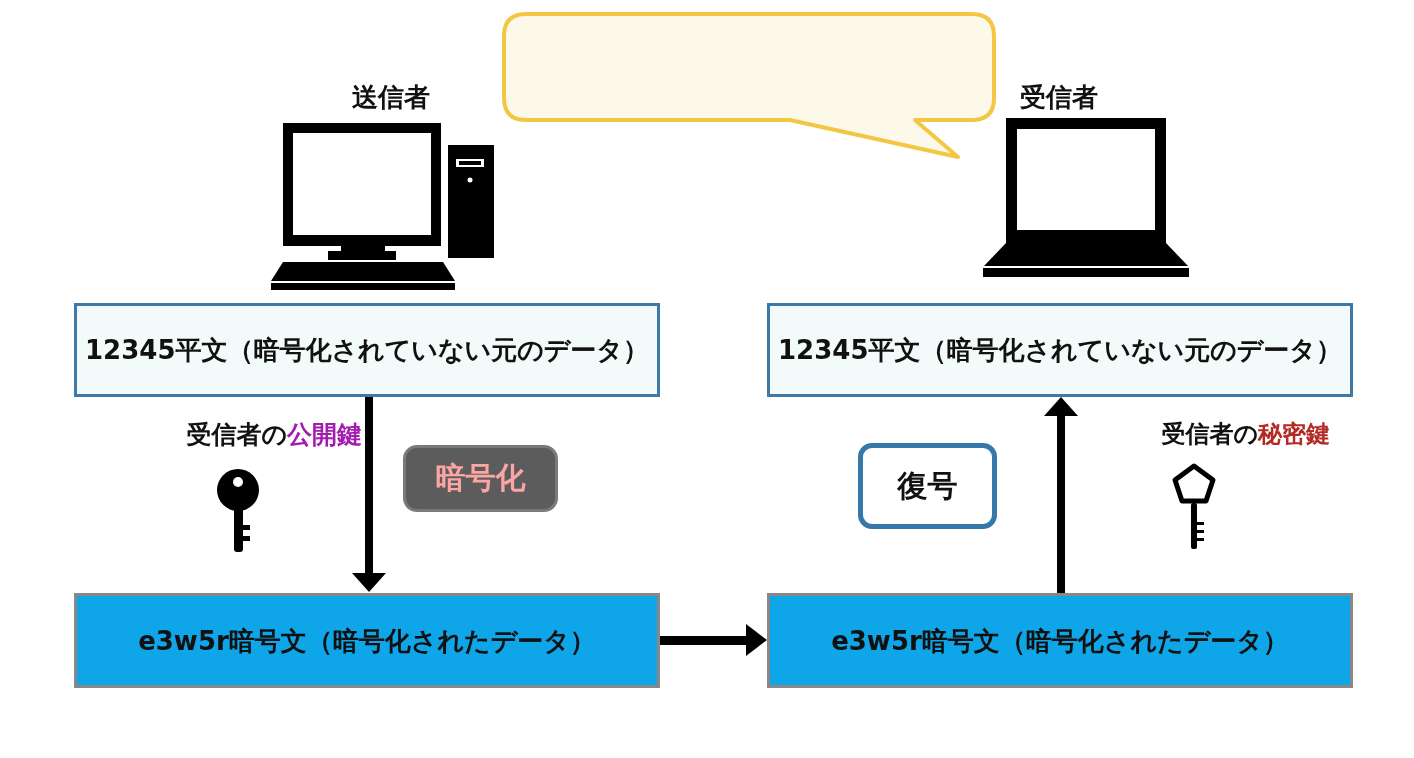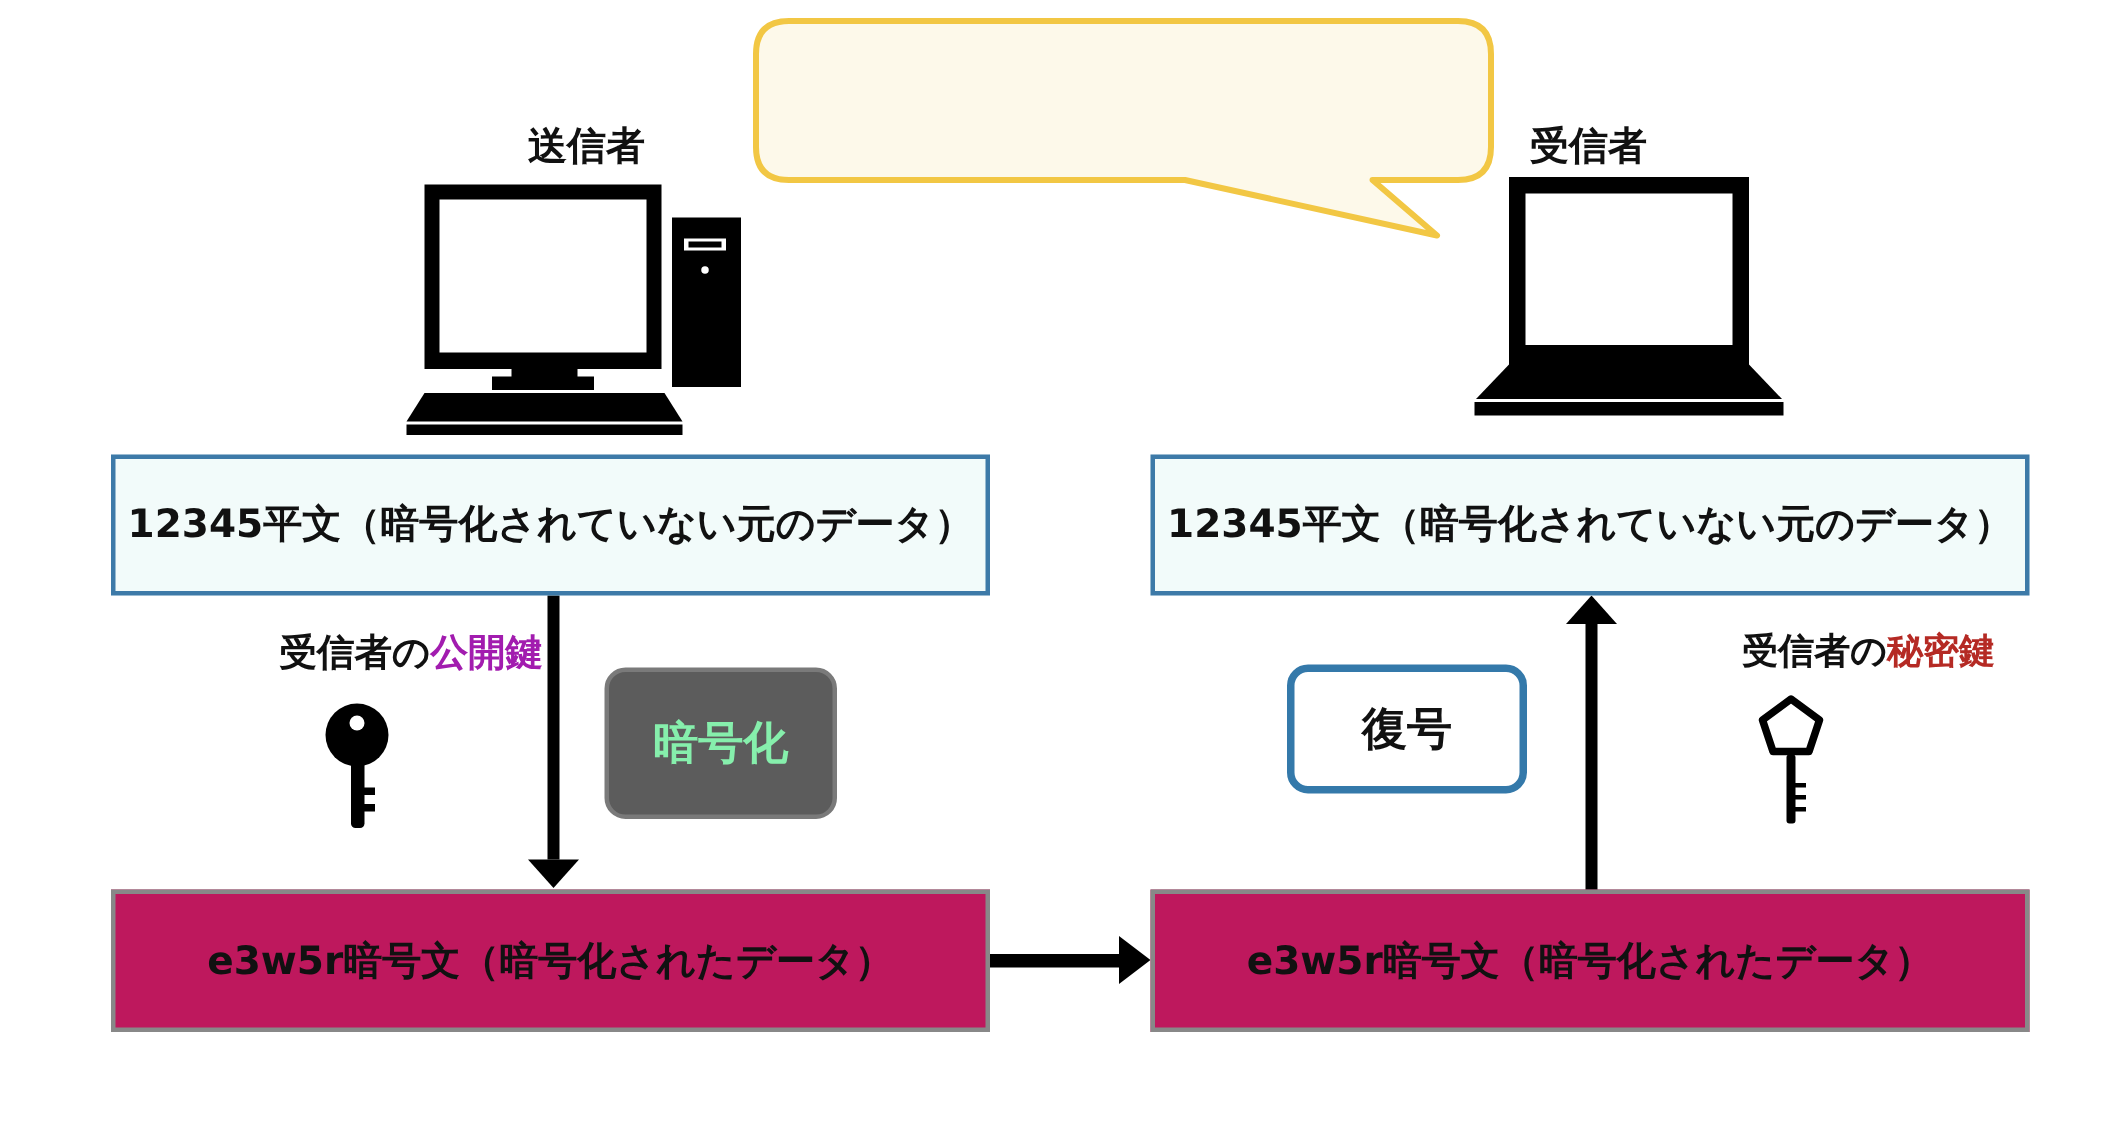--- a/index.html
+++ b/index.html
@@ -96,7 +96,7 @@
   <span>受信者の</span><span style="color:#b52a24">秘密鍵</span>
 </div>
 
-<div class="step-btn" style="left:403px;top:445px;width:155px;height:101px;background:#5c5c5c;border:3px solid #7a7a7a;color:#86efac;">暗号化</div>
+<div class="step-btn" style="left:403px;top:445px;width:155px;height:67px;background:#5c5c5c;border:3px solid #7a7a7a;color:#fca5a5;">暗号化</div>
 
 <div class="step-btn" style="left:858px;top:443px;width:160px;height:86px;background:#fff;border:5px solid #3479aa;color:#111;">復号</div>
 

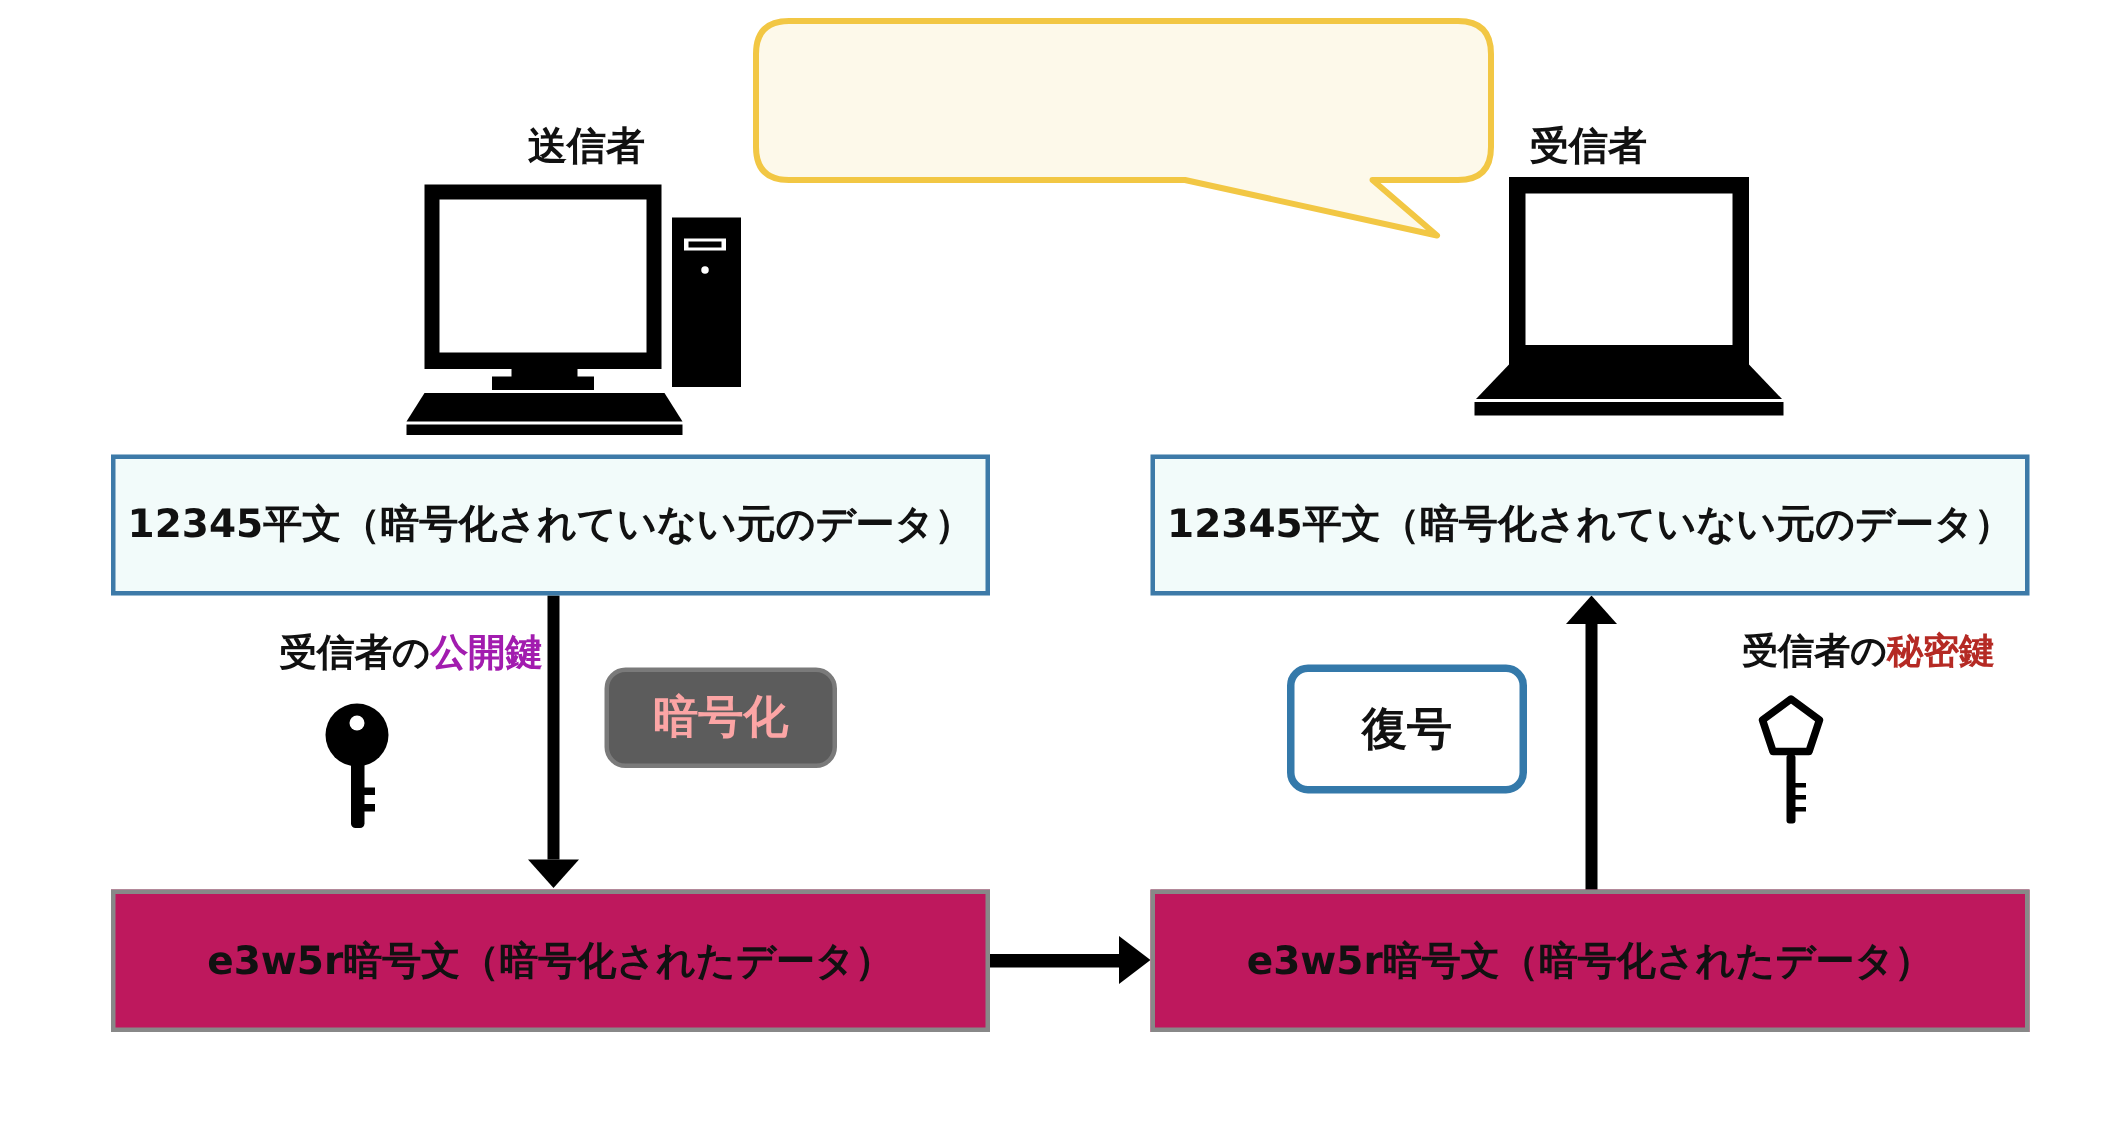--- a/index.html
+++ b/index.html
@@ -98,7 +98,7 @@
 
 <div class="step-btn" style="left:403px;top:445px;width:155px;height:67px;background:#5c5c5c;border:3px solid #7a7a7a;color:#fca5a5;">暗号化</div>
 
-<div class="step-btn" style="left:858px;top:443px;width:160px;height:86px;background:#fff;border:5px solid #3479aa;color:#111;">復号</div>
+<div class="step-btn" style="left:858px;top:443px;width:139px;height:86px;background:#fff;border:5px solid #3479aa;color:#111;">復号</div>
 
 <div class="databox cipher" style="left:74px;top:593px;width:586px;height:95px;">
   <div>e3w5r</div>

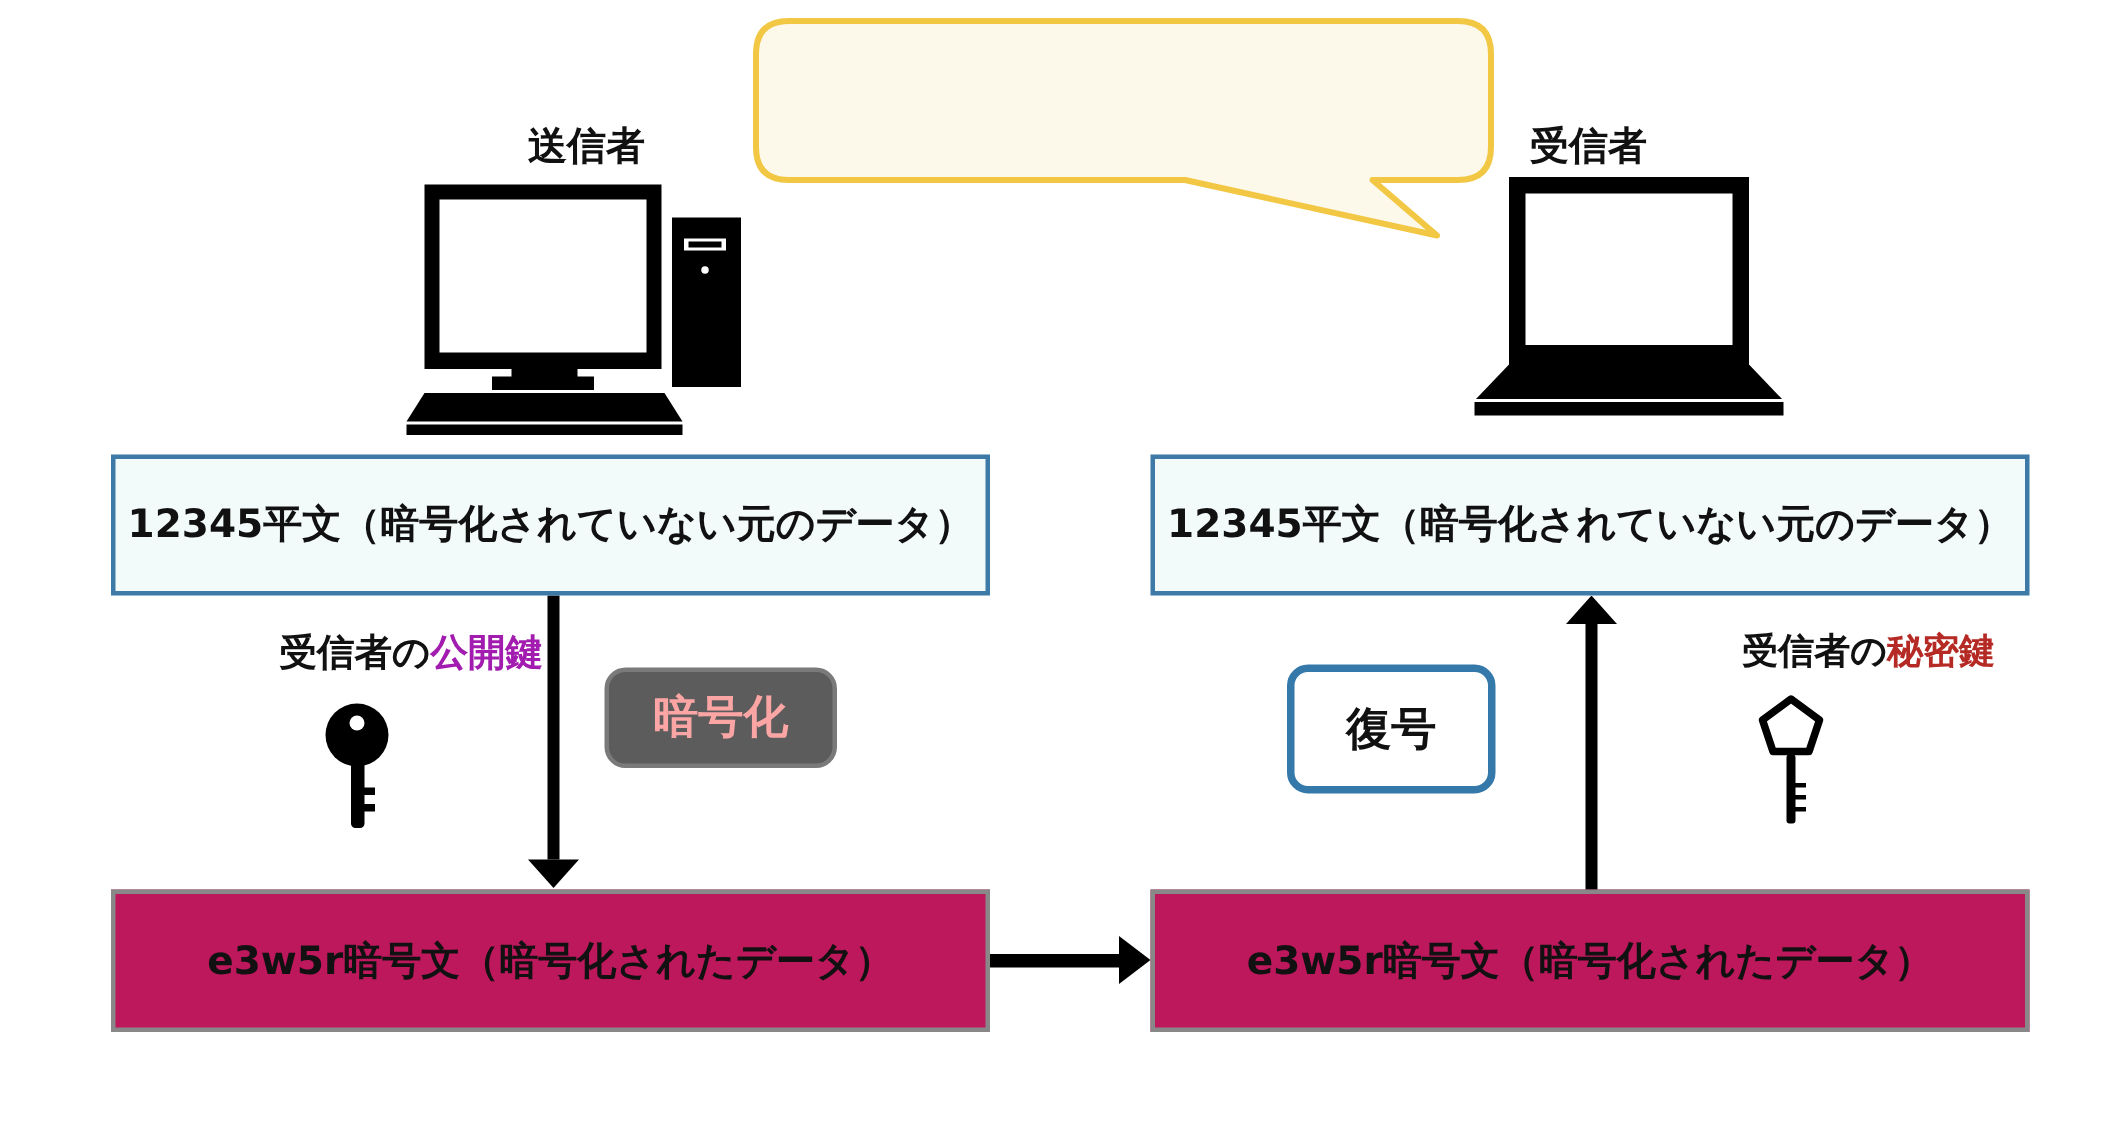--- a/index.html
+++ b/index.html
@@ -11,7 +11,7 @@
              align-items: center; justify-content: center; text-align: center;
              font-size: 26px; font-weight: bold; line-height: 36px; }
   .plain { background: #f2fbfa; border: 3px solid #3d7aa8; }
-  .cipher { background: #be185d; border: 3px solid #888888; }
+  .cipher { background: #0ea5e9; border: 3px solid #888888; }
   .bubble-text { font-size: 24px; font-weight: bold; text-align: center; line-height: 33px; }
   .step-btn { position: absolute; box-sizing: border-box; display: flex; align-items: center;
               justify-content: center; font-size: 30px; font-weight: bold; border-radius: 14px; }

